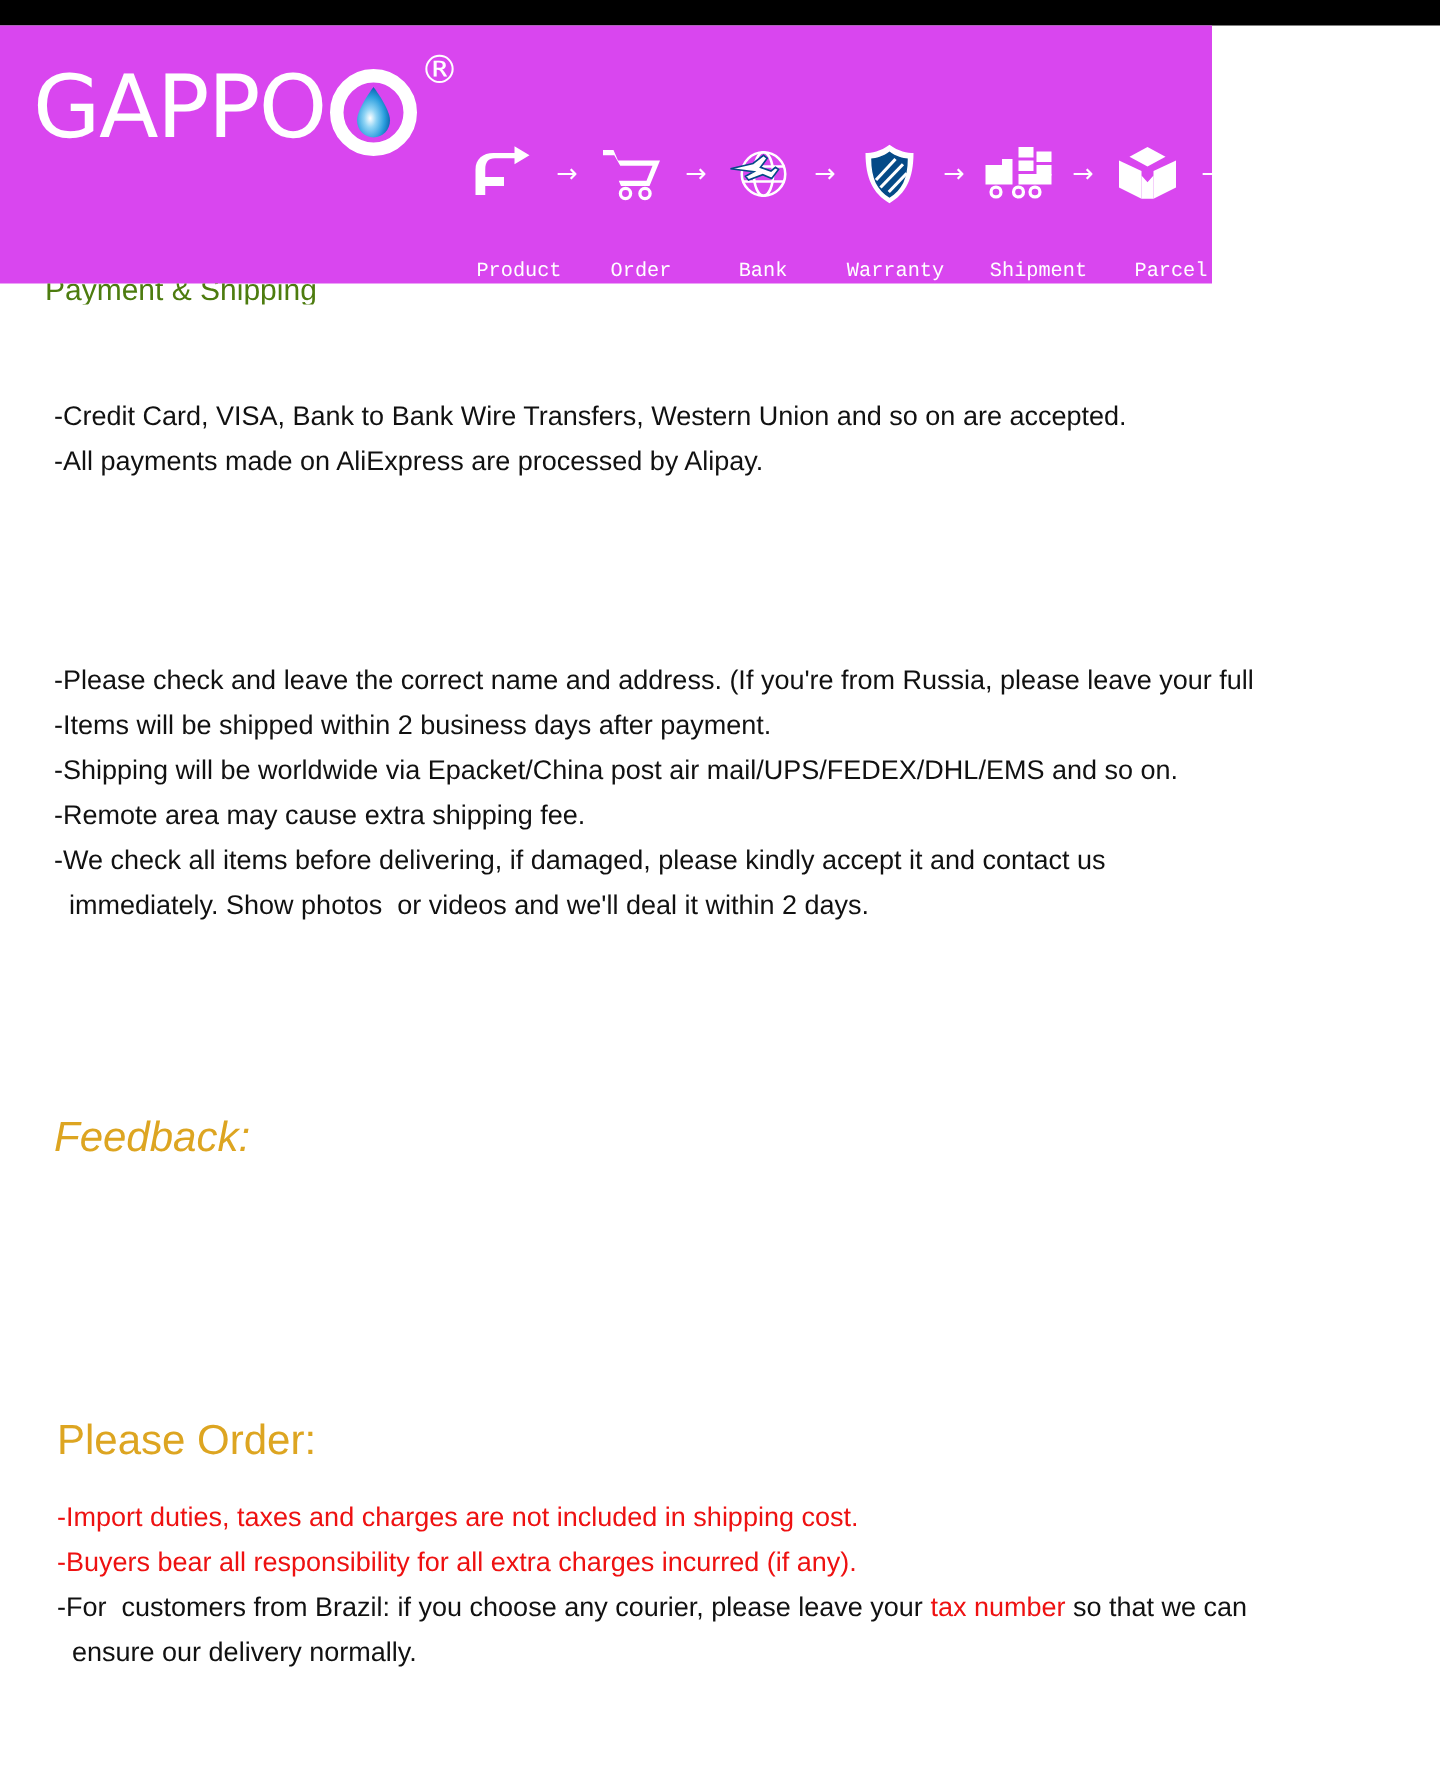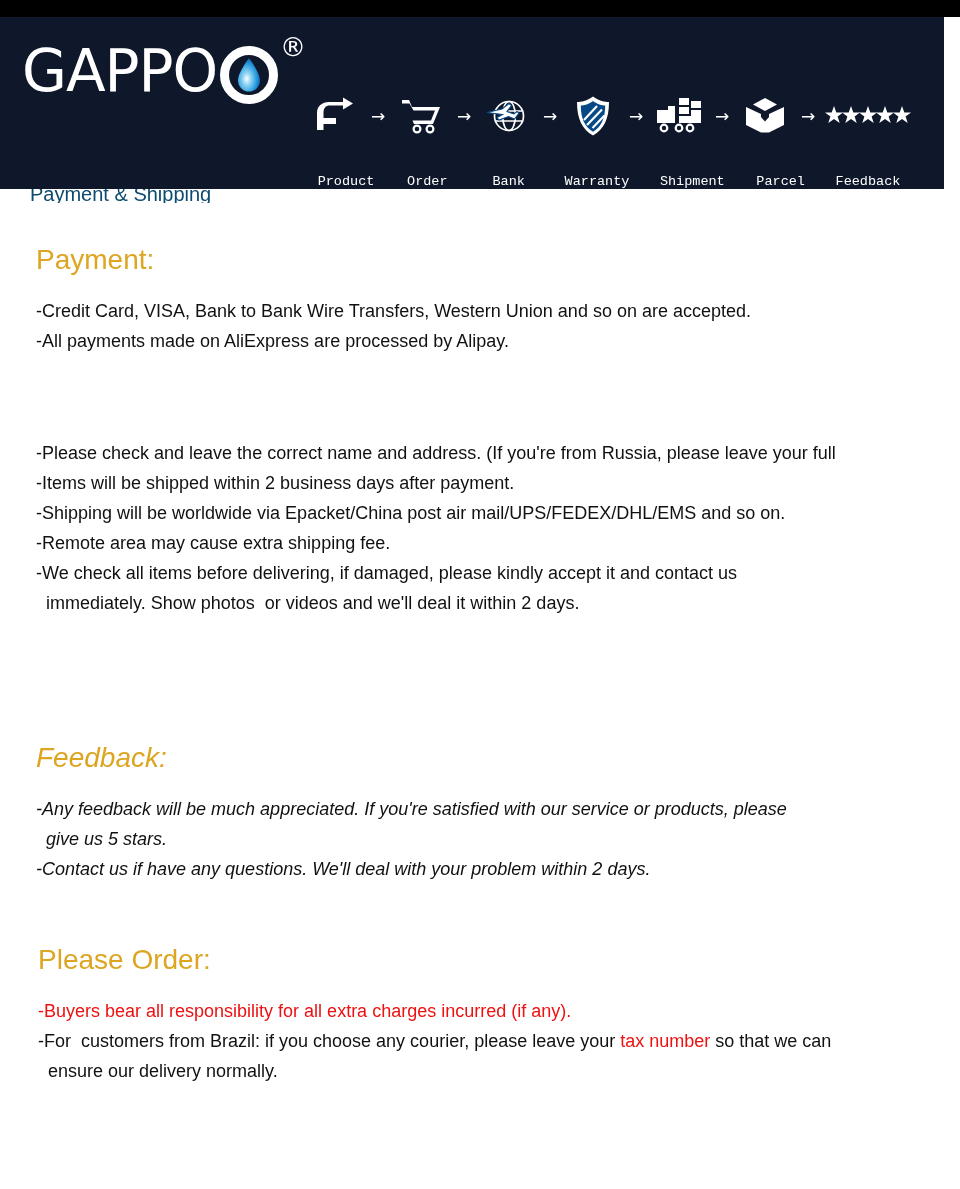--- a/index.html
+++ b/index.html
@@ -29,11 +29,10 @@
   .banner {
     position: absolute;
     top: 17px; left: 0;
-    width: 928px;
+    width: 808px;
     height: 172px;
-    background: #0f172a;
+    background: #d946ef;
     overflow: hidden;
-    padding-left: 16px;
   }
 
   

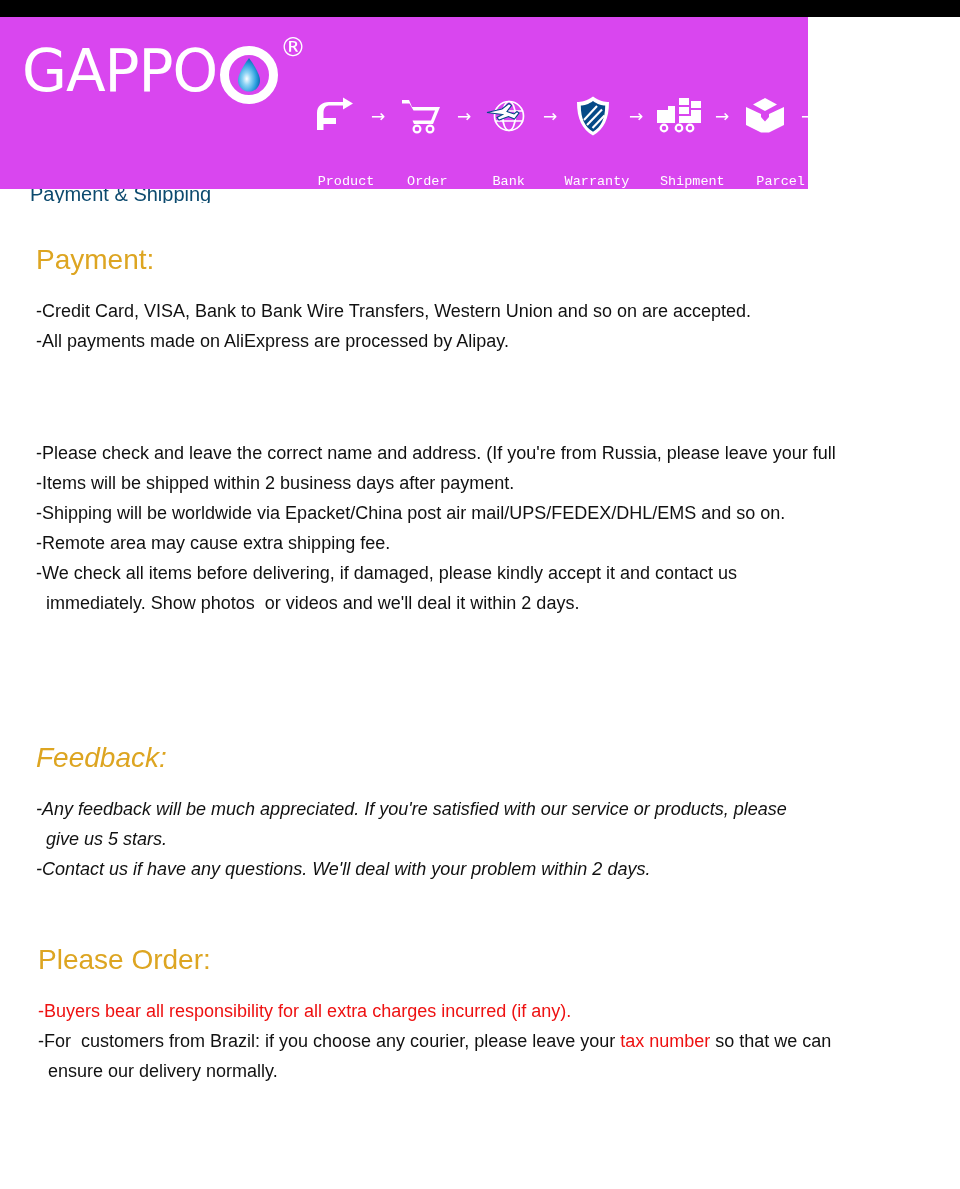--- a/index.html
+++ b/index.html
@@ -144,7 +144,7 @@
     left: 30px;
     width: 360px;
     height: 14px;
-    color: #0c4a6e;
+    color: #4d7c0f;
     font-size: 20px;
     font-family: "Liberation Sans", sans-serif;
     overflow: hidden;

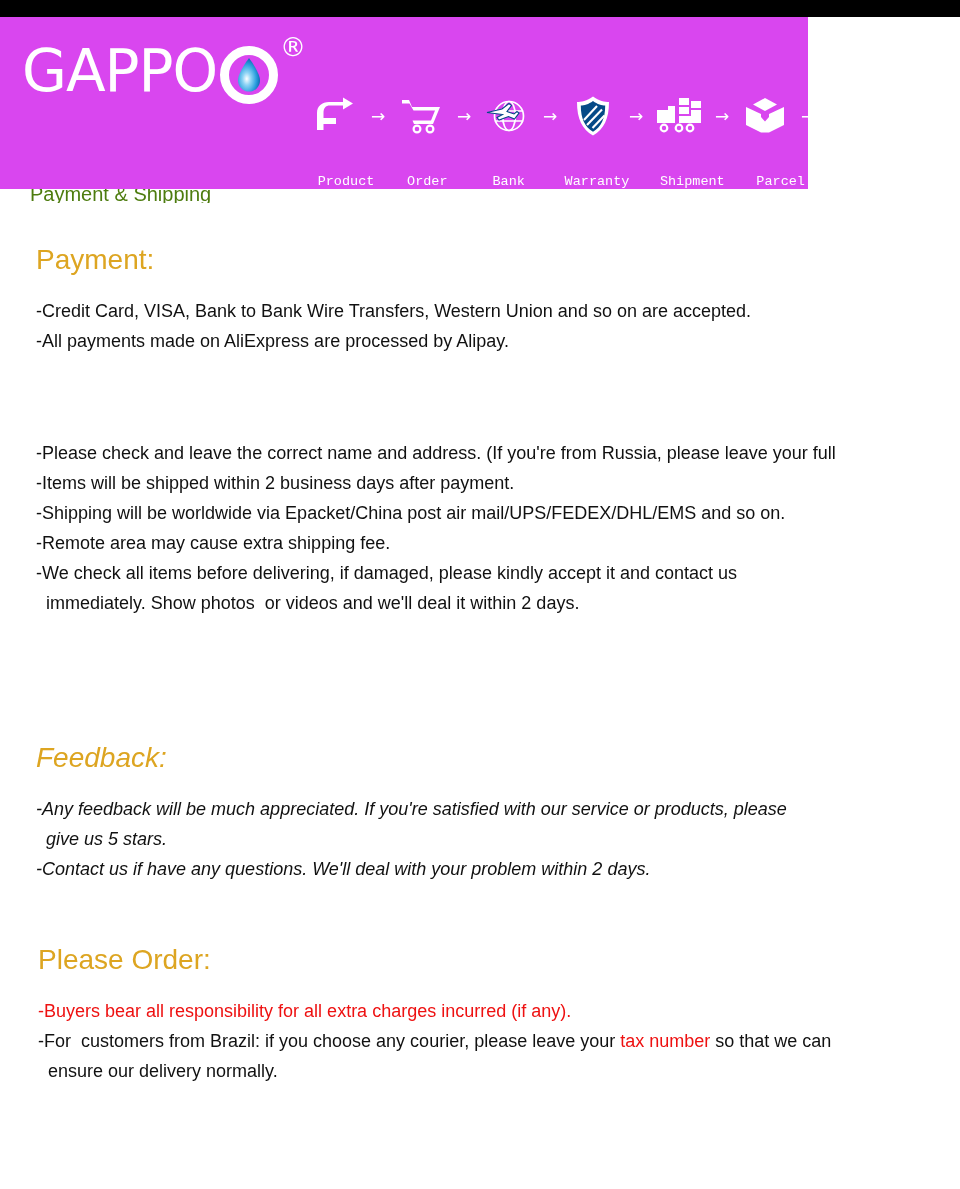--- a/index.html
+++ b/index.html
@@ -315,7 +315,6 @@
 <div class="content">
 
   <div class="section sec-payment">
-    <h2 class="section-title">Payment:</h2>
     <div class="lines">
       <div class="line">-Credit Card, VISA, Bank to Bank Wire Transfers, Western Union and so on are accepted.</div>
       <div class="line">-All payments made on AliExpress are processed by Alipay.</div>

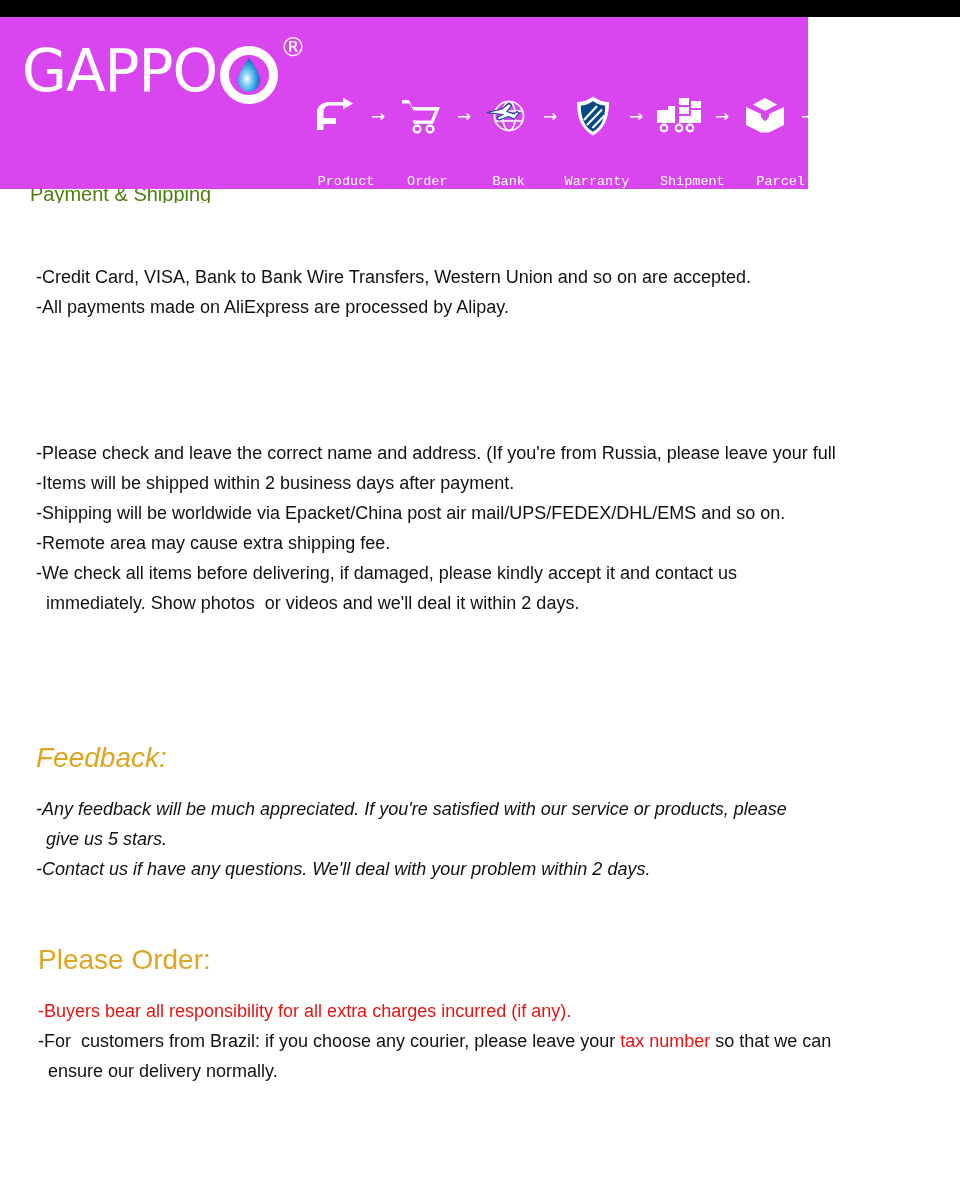--- a/index.html
+++ b/index.html
@@ -334,11 +334,6 @@
 
   <div class="section sec-feedback">
     <h2 class="section-title">Feedback:</h2>
-    <div class="lines">
-      <div class="line">-Any feedback will be much appreciated. If you're satisfied with our service or products, please</div>
-      <div class="line">  give us 5 stars.</div>
-      <div class="line">-Contact us if have any questions. We'll deal with your problem within 2 days.</div>
-    </div>
   </div>
 
   <div class="section sec-note">

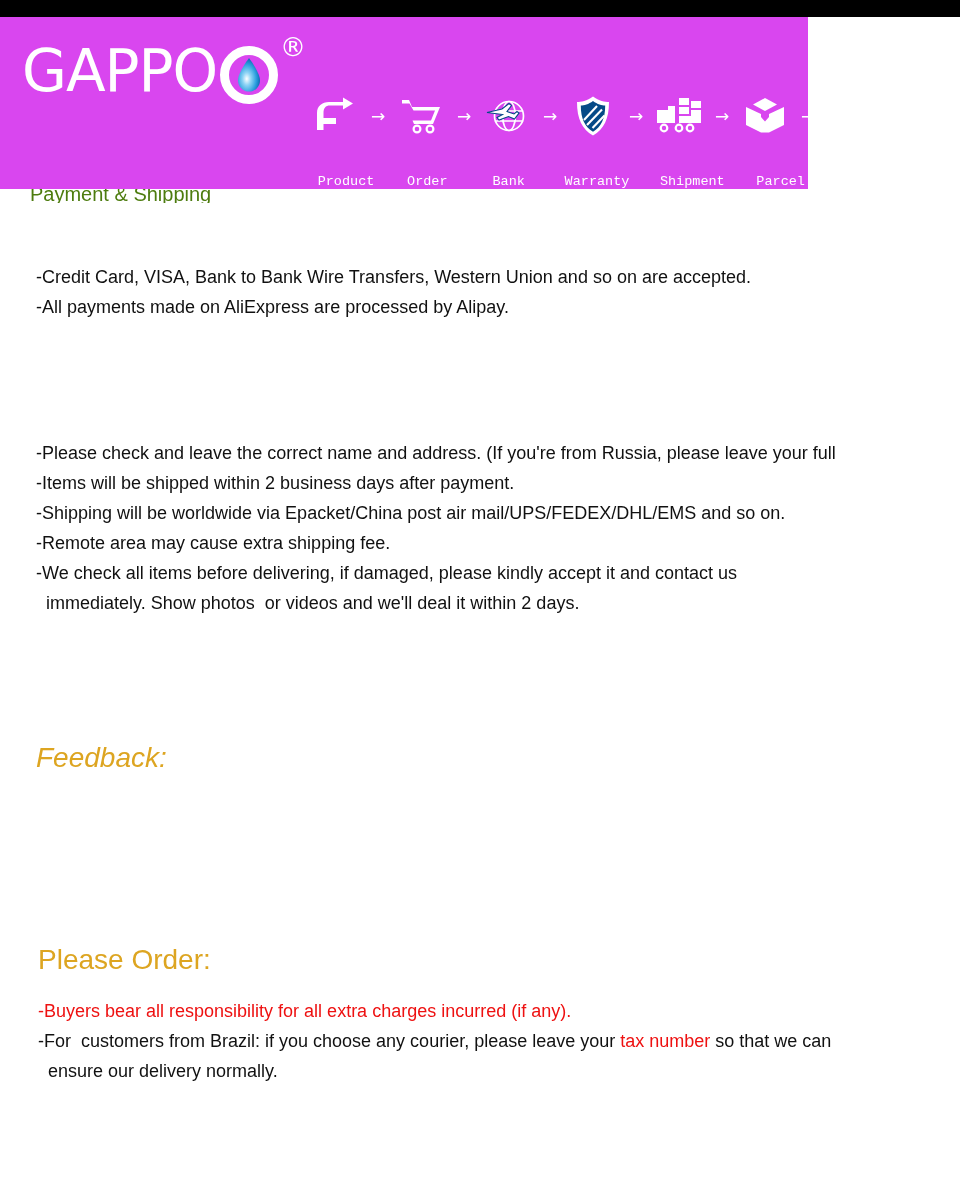--- a/index.html
+++ b/index.html
@@ -339,6 +339,7 @@
   <div class="section sec-note">
     <h2 class="section-title">Please Order:</h2>
     <div class="lines">
+      <div class="line red">-Import duties, taxes and charges are not included in shipping cost.</div>
       <div class="line red">-Buyers bear all responsibility for all extra charges incurred (if any).</div>
       <div class="line"><span>-For  customers from Brazil: if you choose any courier, please leave your </span><span class="red">tax number</span><span> so that we can</span></div>
       <div class="line">  ensure our delivery normally.</div>

